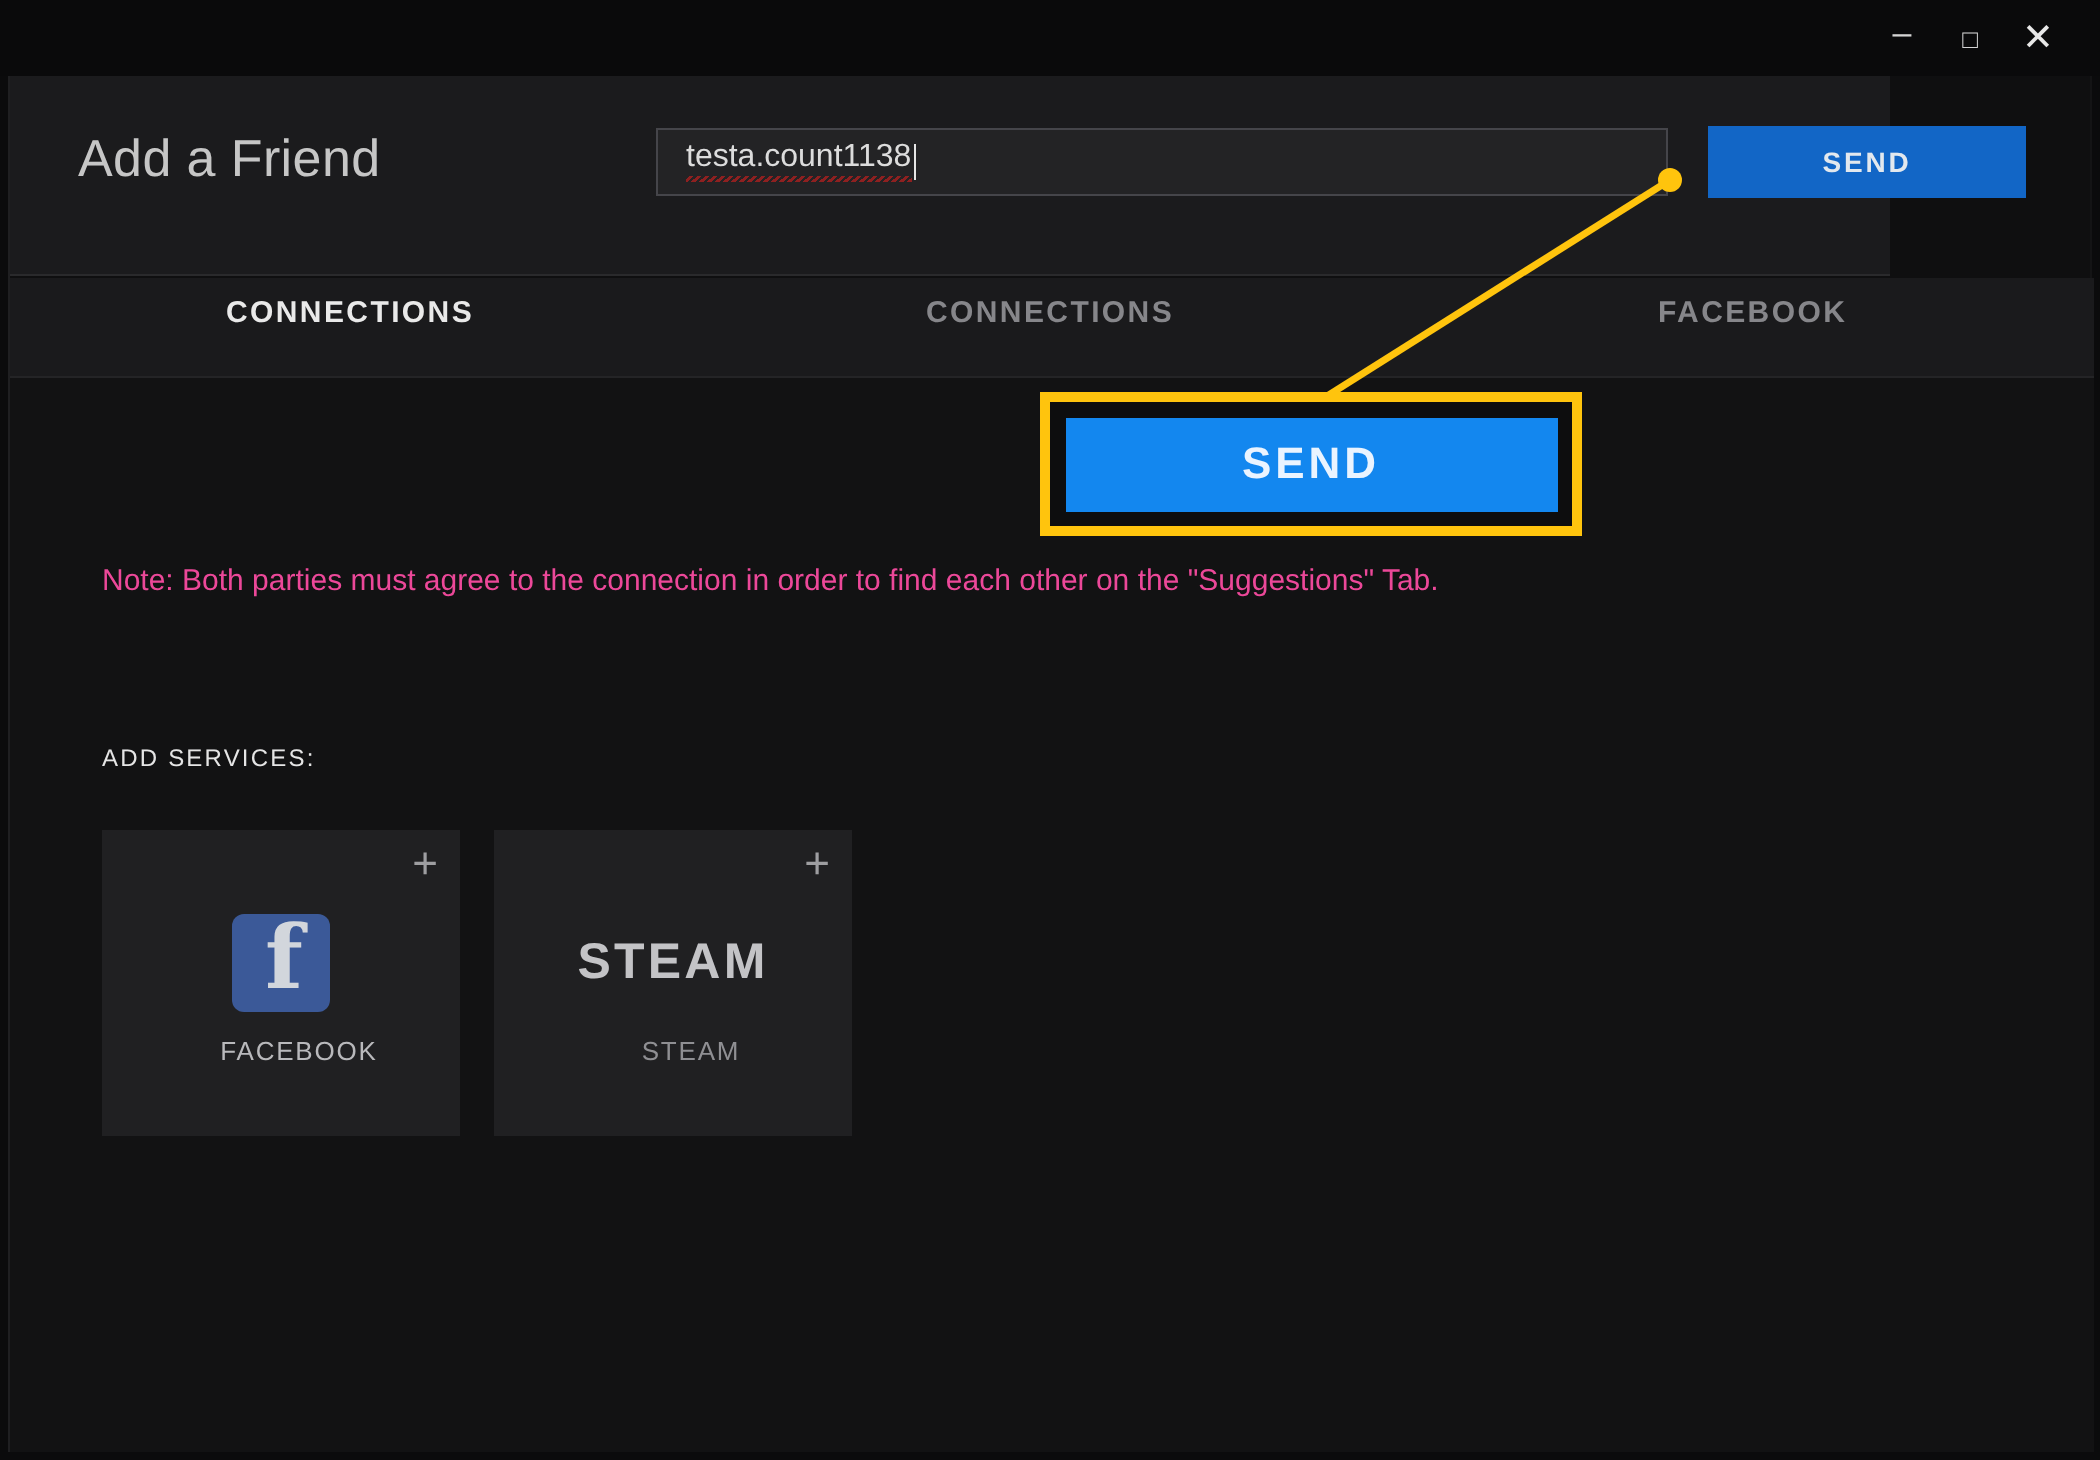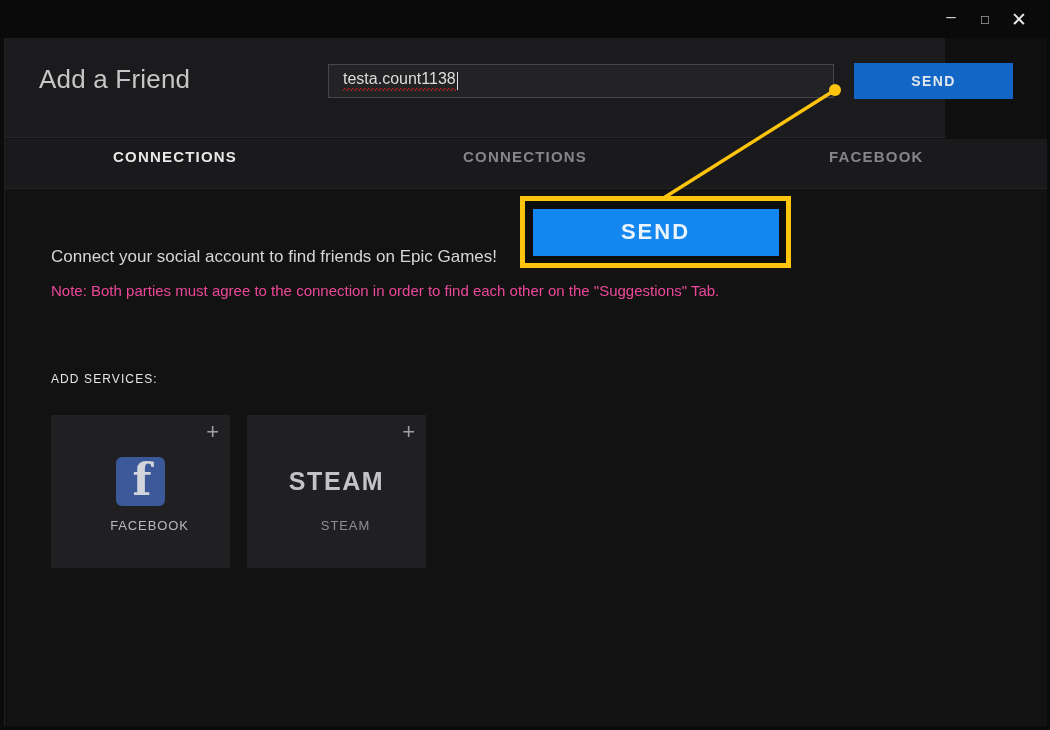--- a/index.html
+++ b/index.html
@@ -315,7 +315,6 @@
     </div>
 
     <div class="content">
-      <div class="connect-line">Connect your social account to find friends on Epic Games!</div>
       <div class="note-line">Note: Both parties must agree to the connection in order to find each other on the "Suggestions" Tab.</div>
       <div class="add-services-label">ADD SERVICES:</div>
 

